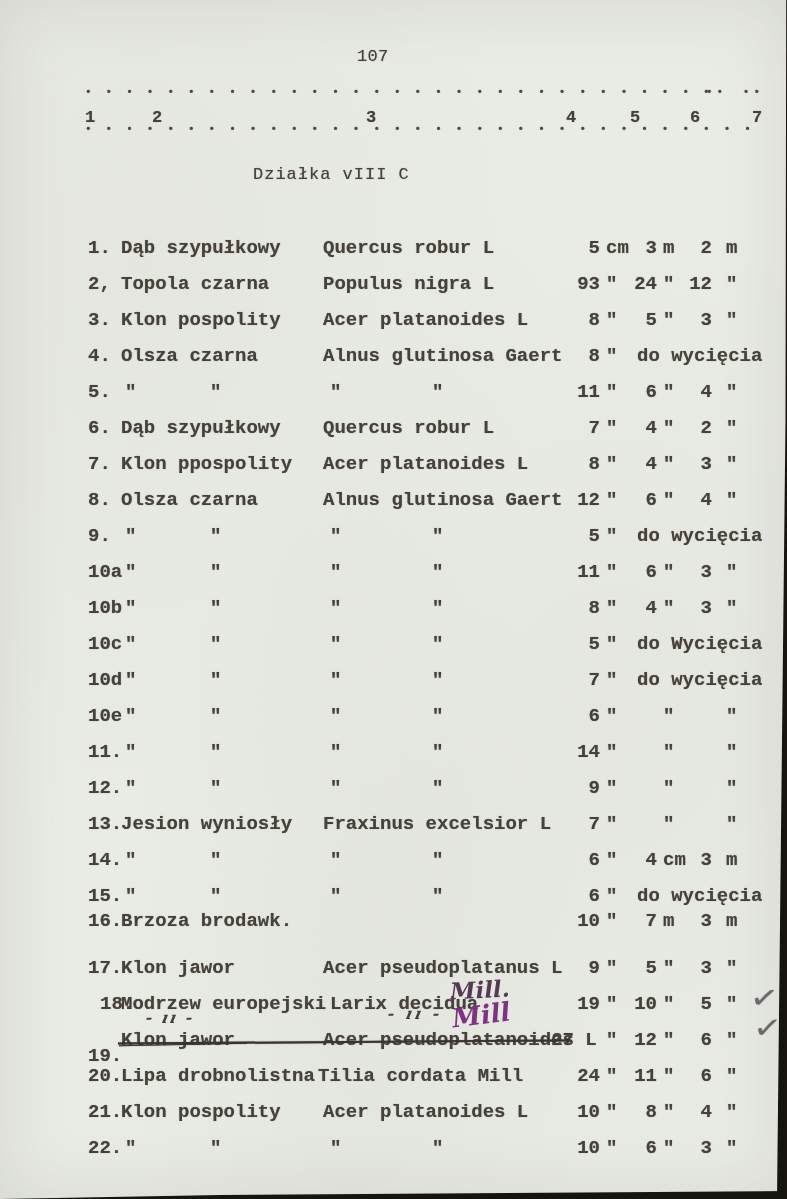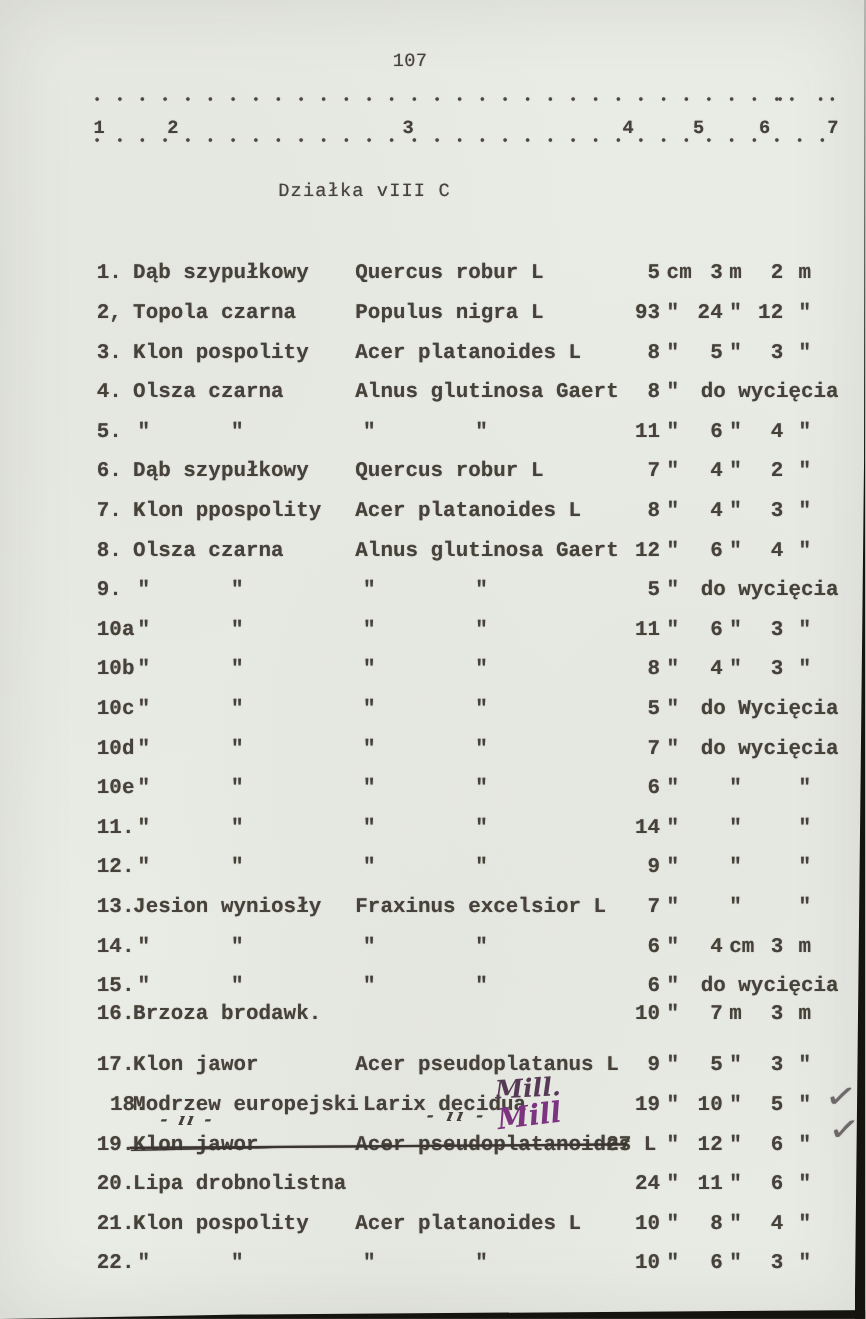--- a/index.html
+++ b/index.html
@@ -299,7 +299,7 @@
         <span class="cell" style="left: 726px;">"</span>
       </div>
       <div class="row" style="top: 1029px;">
-        <span class="cell" style="left: 88px;">19.</span>
+        <span class="cell" style="left: 88px; margin-top: 16px;">19.</span>
         <span class="cell" style="left: 121px;">Klon jawor</span>
         <span class="cell" style="left: 323px;">Acer pseudoplatanoides L</span>
         <span class="cell num" style="left: 532px; width: 42px;">27</span>

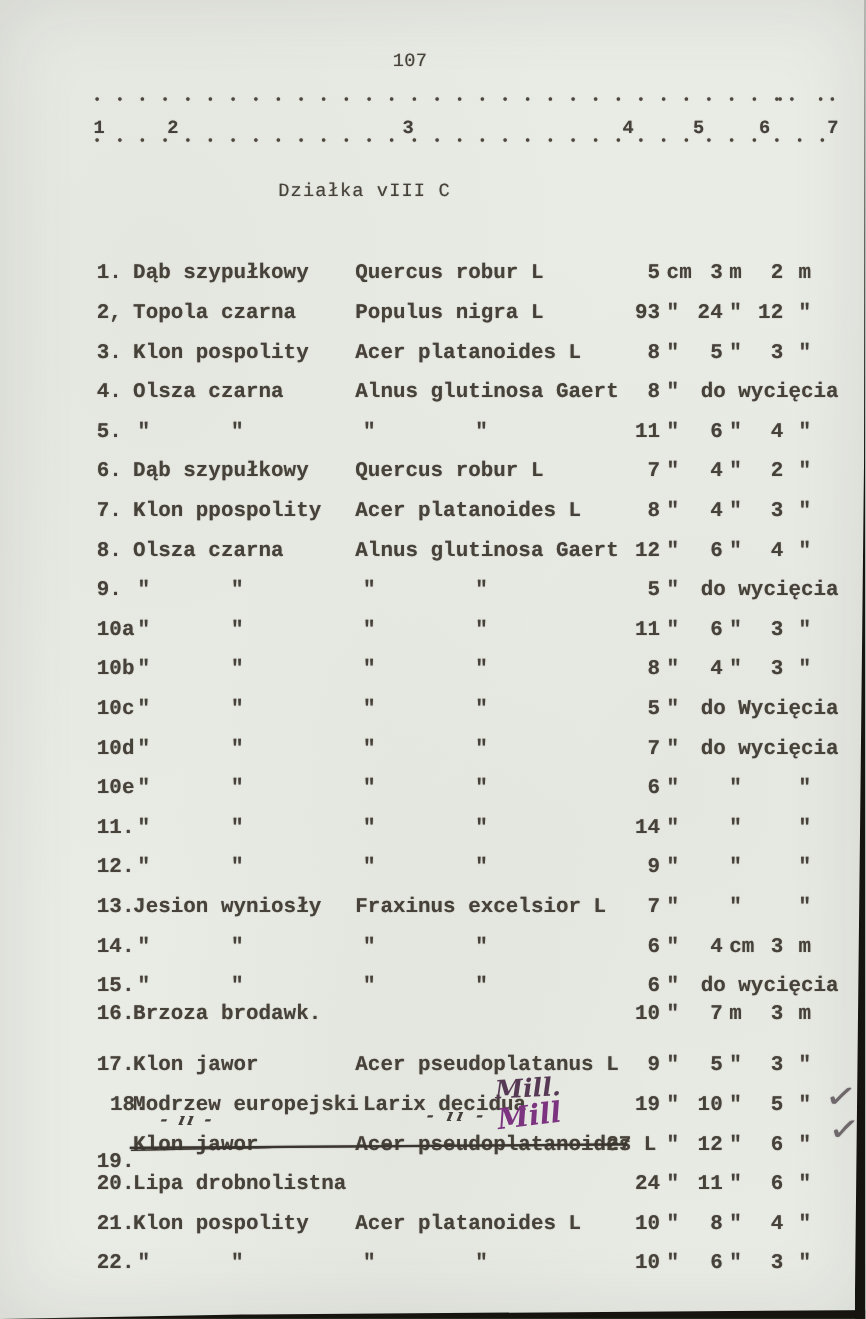--- a/index.html
+++ b/index.html
@@ -312,6 +312,7 @@
       <div class="row" style="top: 1065px;">
         <span class="cell" style="left: 88px;">20.</span>
         <span class="cell" style="left: 121px;">Lipa drobnolistna</span>
+        <span class="cell" style="left: 318px;">Tilia cordata Mill</span>
         <span class="cell num" style="left: 558px; width: 42px;">24</span>
         <span class="cell" style="left: 606px;">"</span>
         <span class="cell num" style="left: 616px; width: 41px;">11</span>

